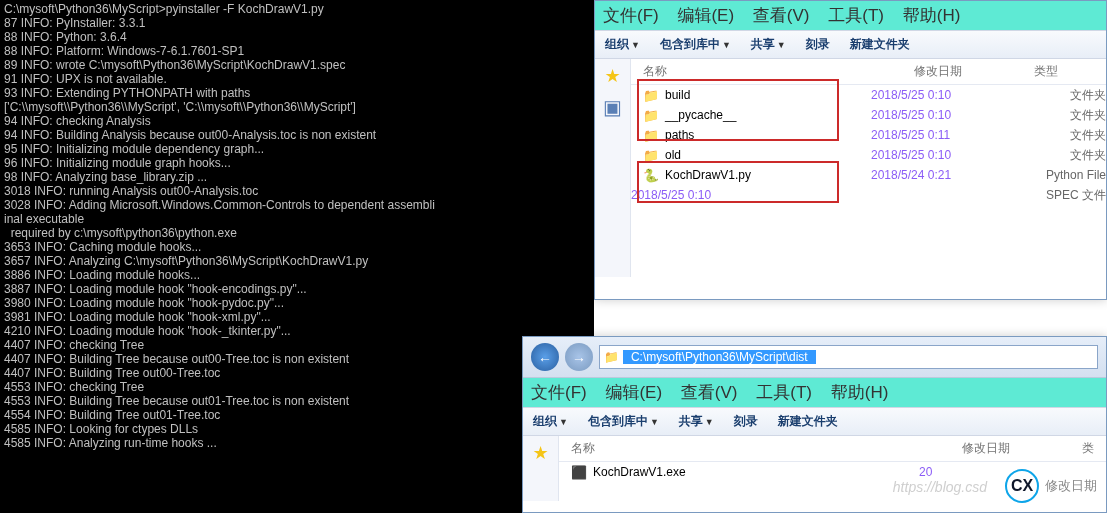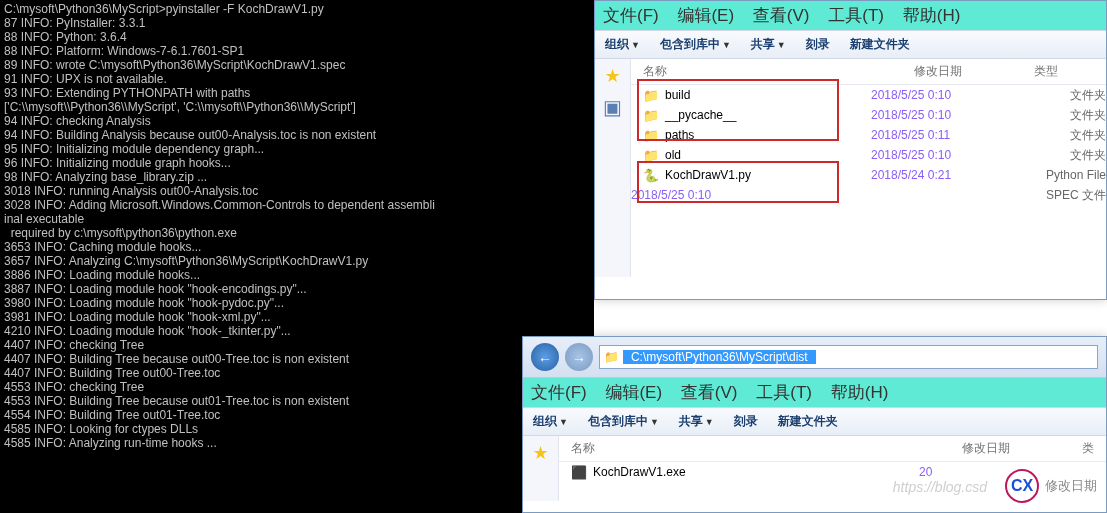--- a/index.html
+++ b/index.html
@@ -51,7 +51,7 @@
 .addr-field .path { background: #3399ff; color: #fff; padding: 0 8px; }
 
 .watermark { position: absolute; right: 10px; bottom: 10px; display: flex; align-items: center; gap: 6px; color: #888; font-size: 13px; }
-.watermark .logo { width: 34px; height: 34px; border: 2px solid #be185d; border-radius: 50%; display: flex; align-items: center; justify-content: center; font-weight: bold; color: #1d4ed8; font-size: 16px; background:#fff; }
+.watermark .logo { width: 34px; height: 34px; border: 2px solid #0ea5e9; border-radius: 50%; display: flex; align-items: center; justify-content: center; font-weight: bold; color: #0f172a; font-size: 16px; background:#fff; }
 .wm-url { position:absolute; right:120px; bottom:18px; color:#cfcfcf; font-size:14px; font-style:italic;}
 </style>
 </head>

